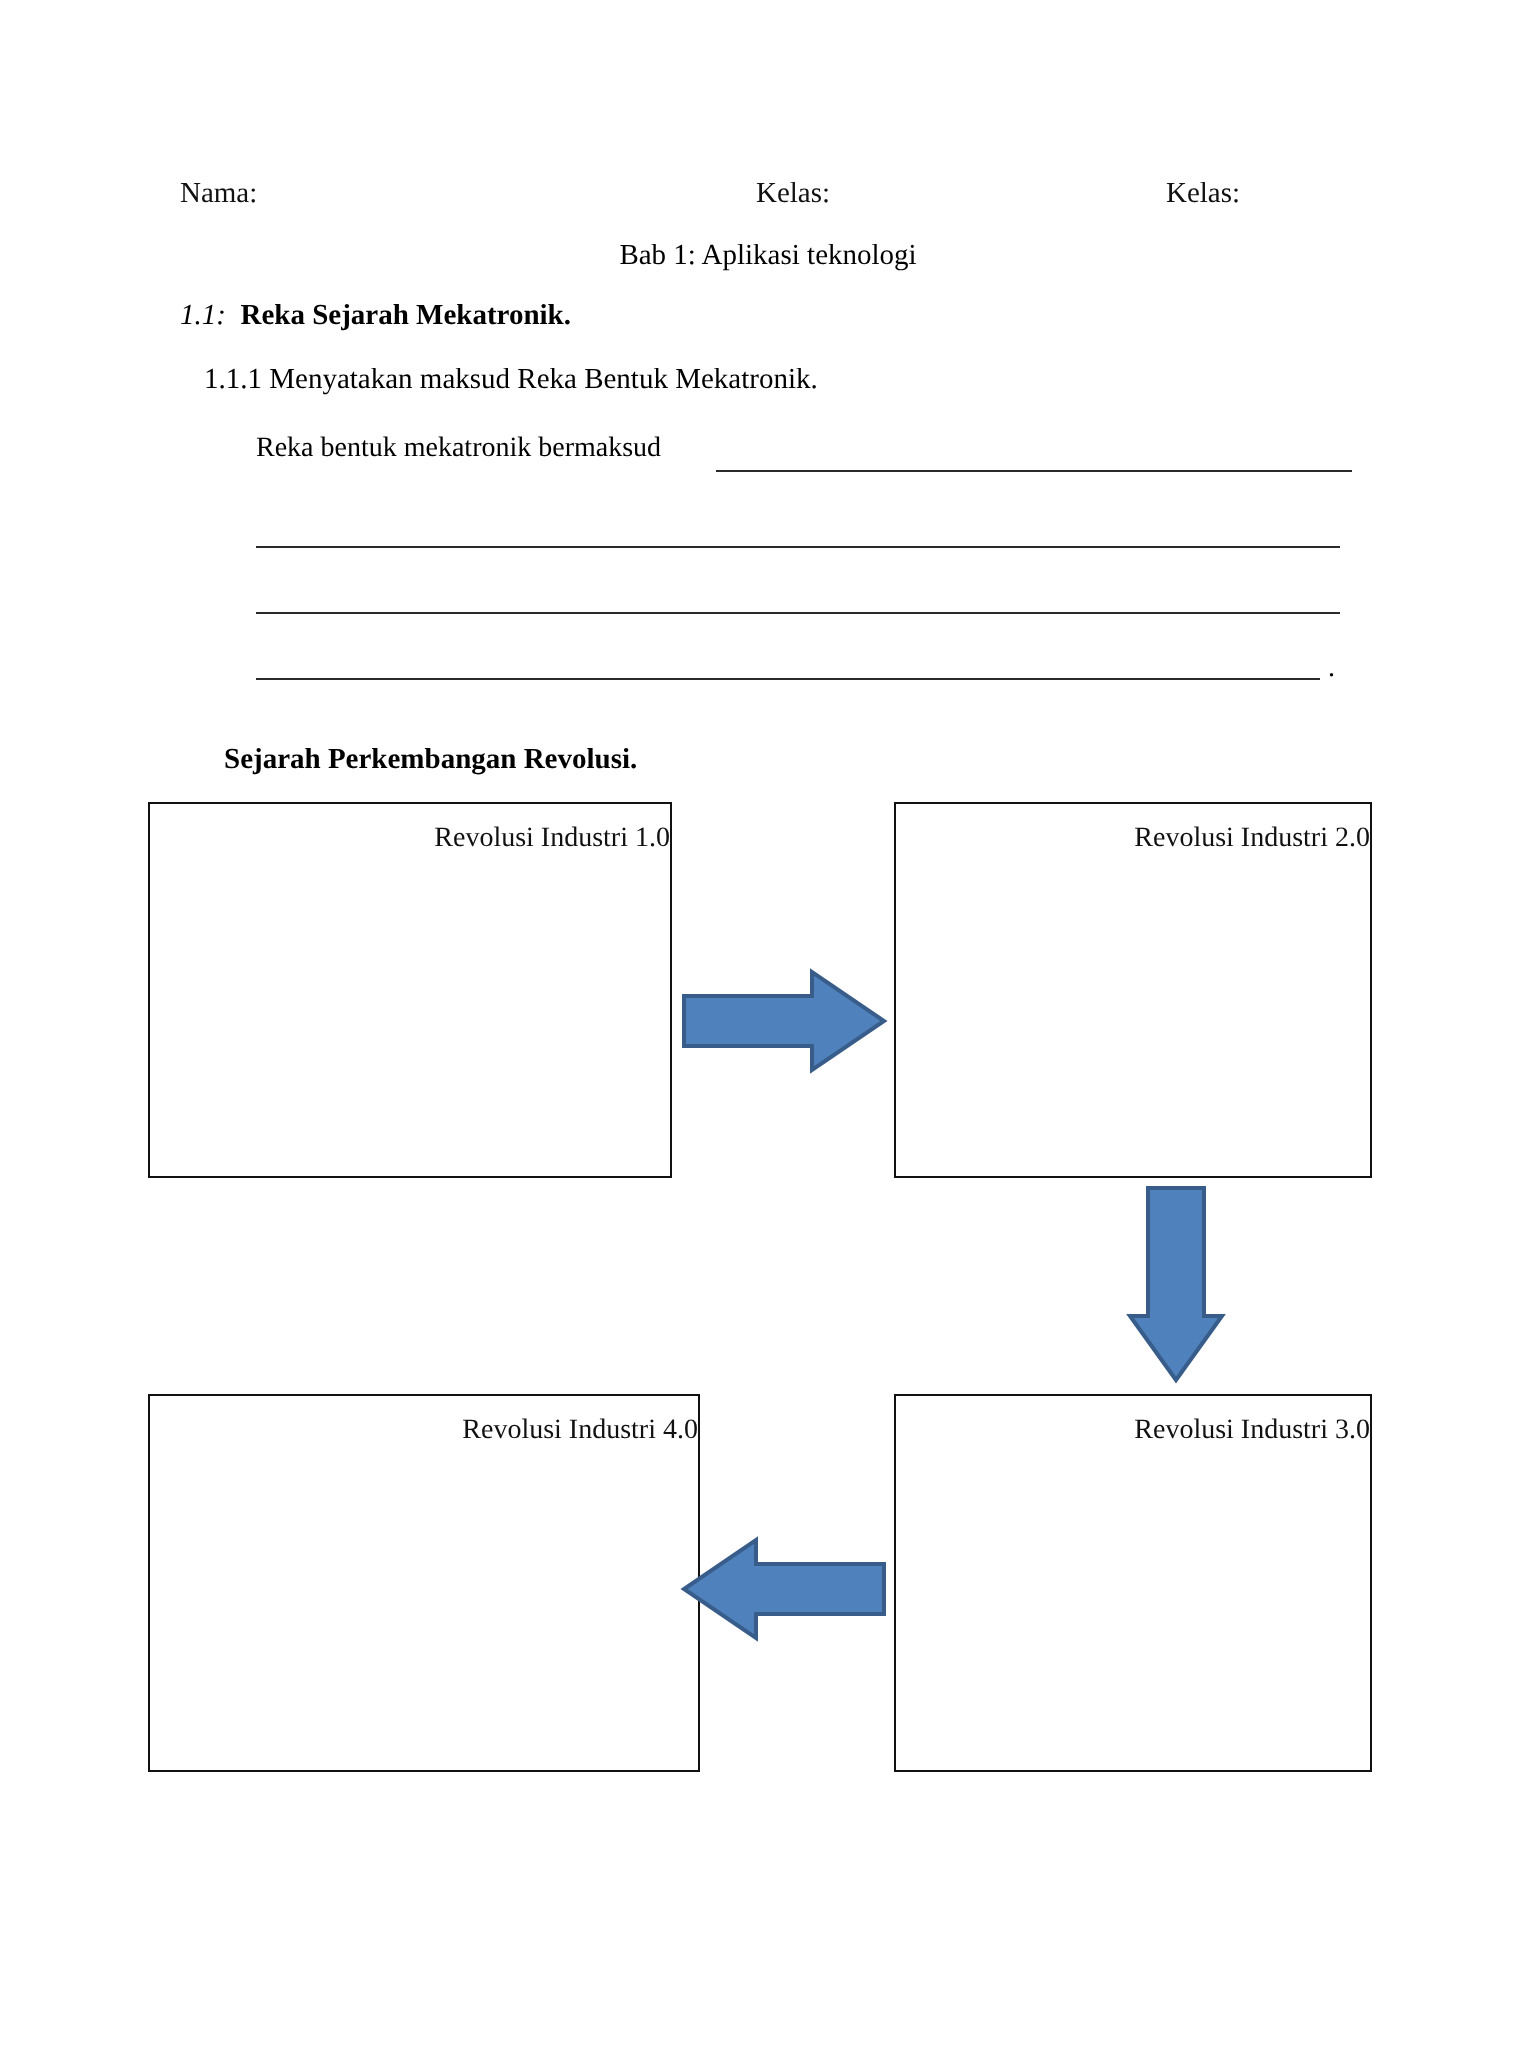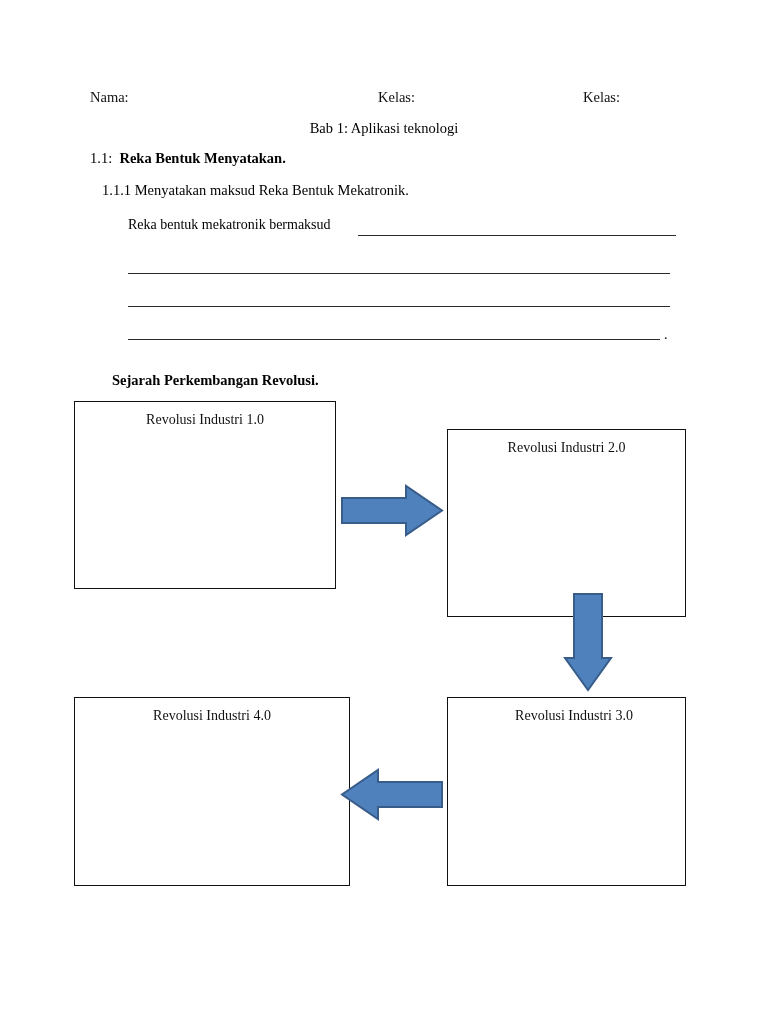--- a/index.html
+++ b/index.html
@@ -50,7 +50,7 @@
     line-height: 1;
     white-space: nowrap;
   }
-  #sec-line .num { font-weight: normal; }
+  #sec-line .num { font-weight: normal; font-style: italic; }
   #sec-line .bold { font-weight: bold; }
 
   #subsec-line {

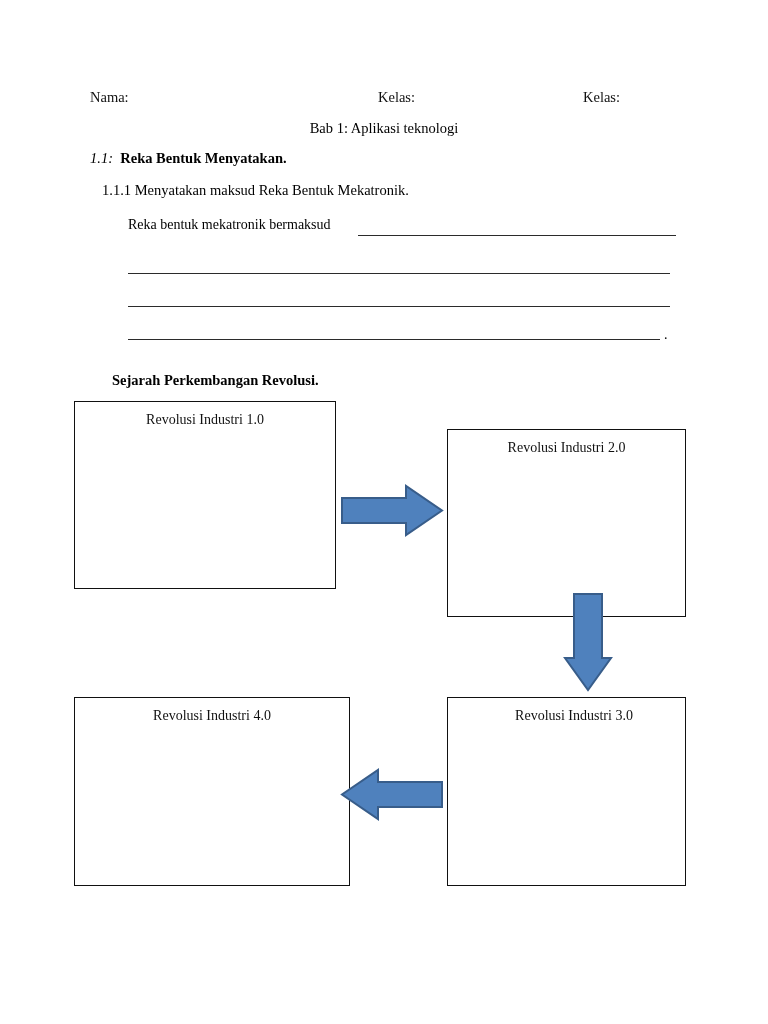--- a/index.html
+++ b/index.html
@@ -140,7 +140,7 @@
 
   <div id="sec-line">
     <span class="num">1.1:</span>
-    <span>&nbsp;</span><span class="bold">Reka Bentuk Menyatakan.</span>
+    <span>&nbsp;</span><span class="bold">Reka Sejarah Mekatronik.</span>
   </div>
 
   <div id="subsec-line">1.1.1 Menyatakan maksud Reka Bentuk Mekatronik.</div>

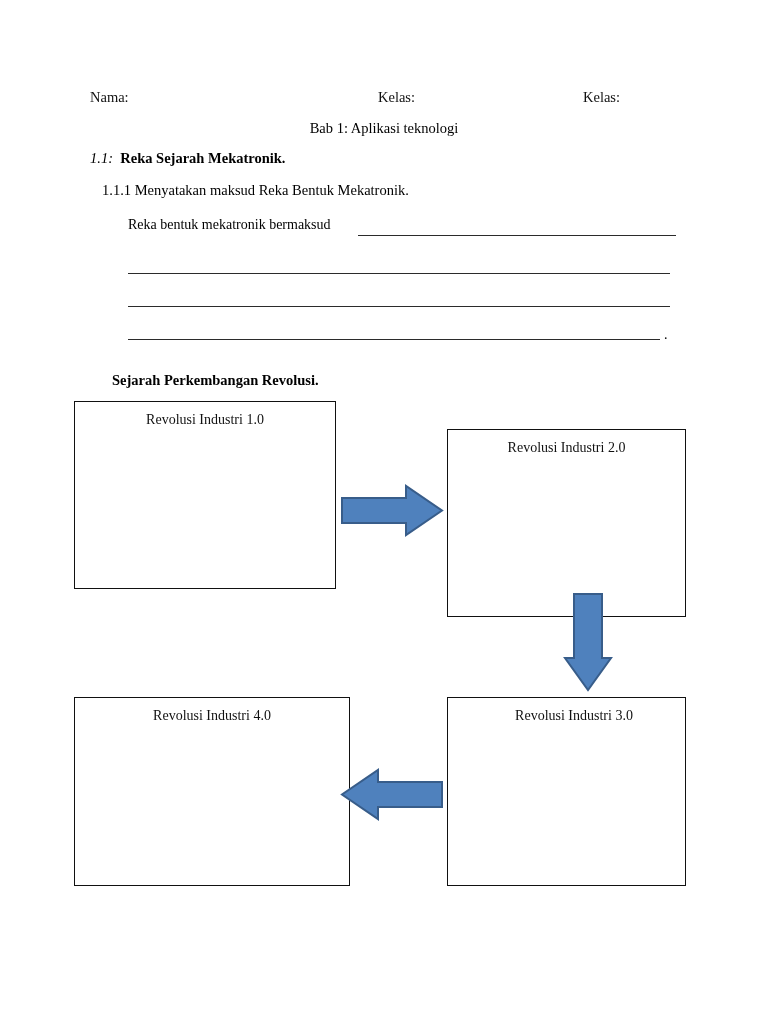--- a/index.html
+++ b/index.html
@@ -110,7 +110,7 @@
   .flow-box .box-label {
     display: block;
     width: 100%;
-    text-align: center;
+    text-align: right;
     font-size: 14px;
     line-height: 1;
     padding-top: 11px;

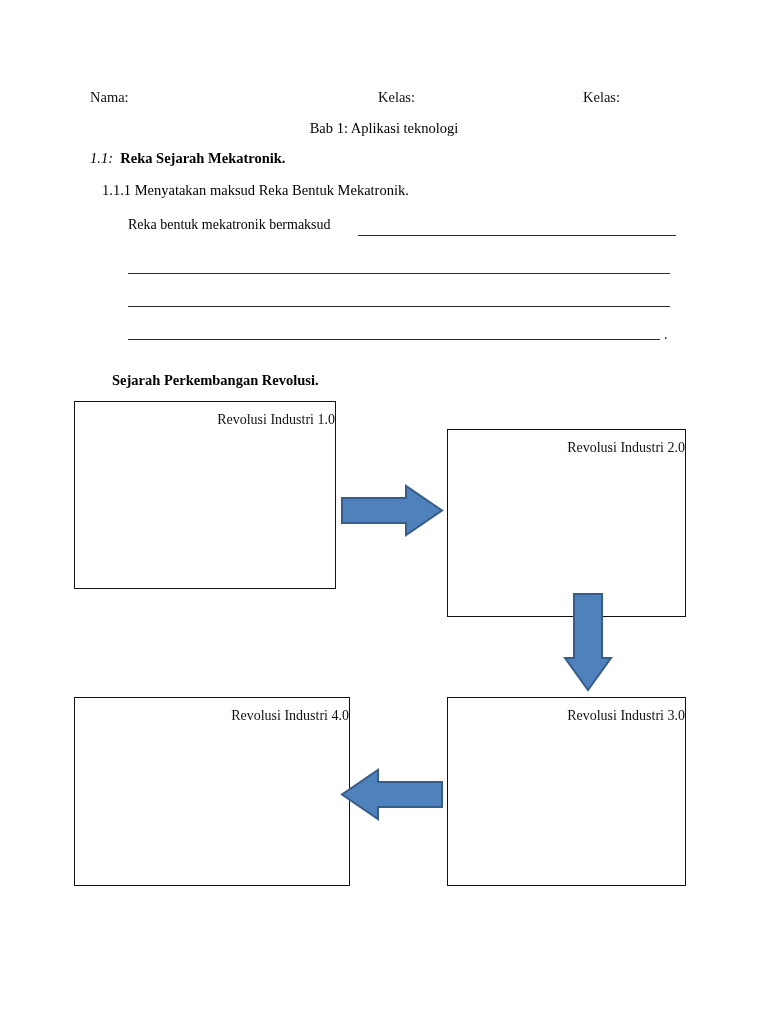--- a/index.html
+++ b/index.html
@@ -117,7 +117,7 @@
     color: #111;
   }
   #box-1 { left: 74px;  top: 401px; width: 262px; height: 188px; }
-  #box-2 { left: 447px; top: 401px; width: 239px; height: 188px; margin-top: 28px; }
+  #box-2 { left: 447px; top: 401px; width: 239px; height: 188px; }
   #box-4 { left: 74px;  top: 697px; width: 276px; height: 189px; }
   #box-3 { left: 447px; top: 697px; width: 239px; height: 189px; padding-left: 15px; }
 

